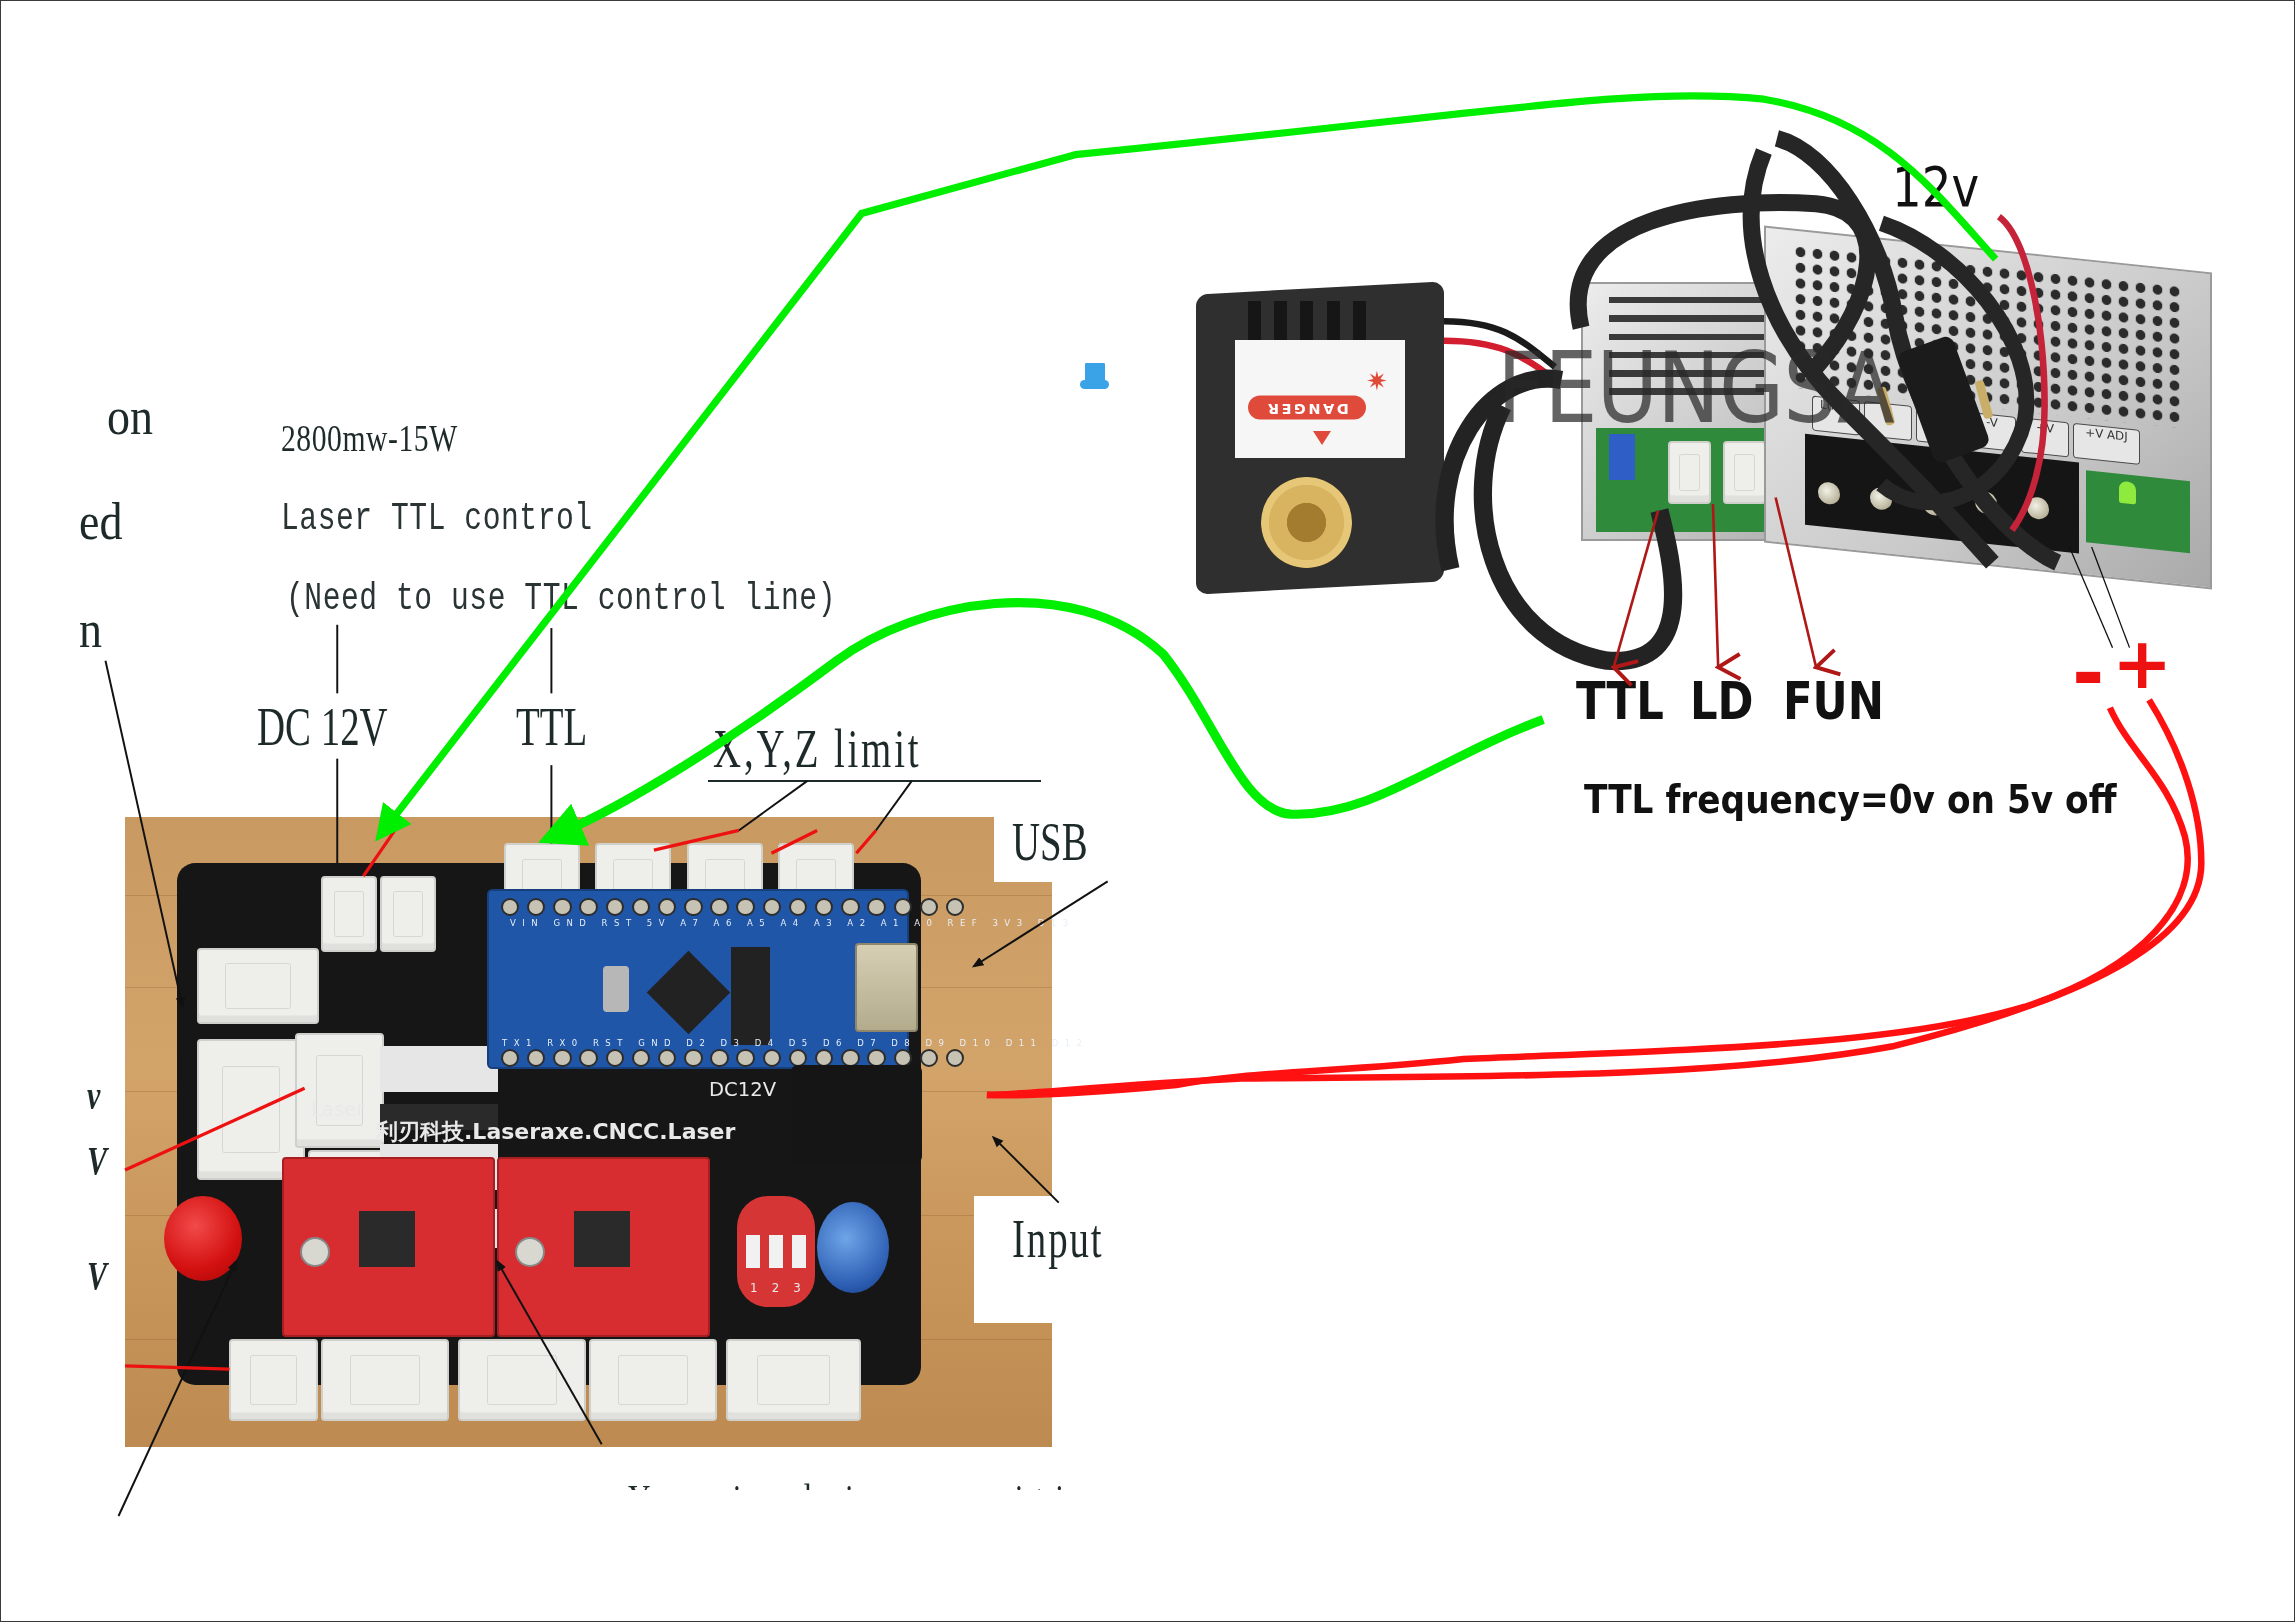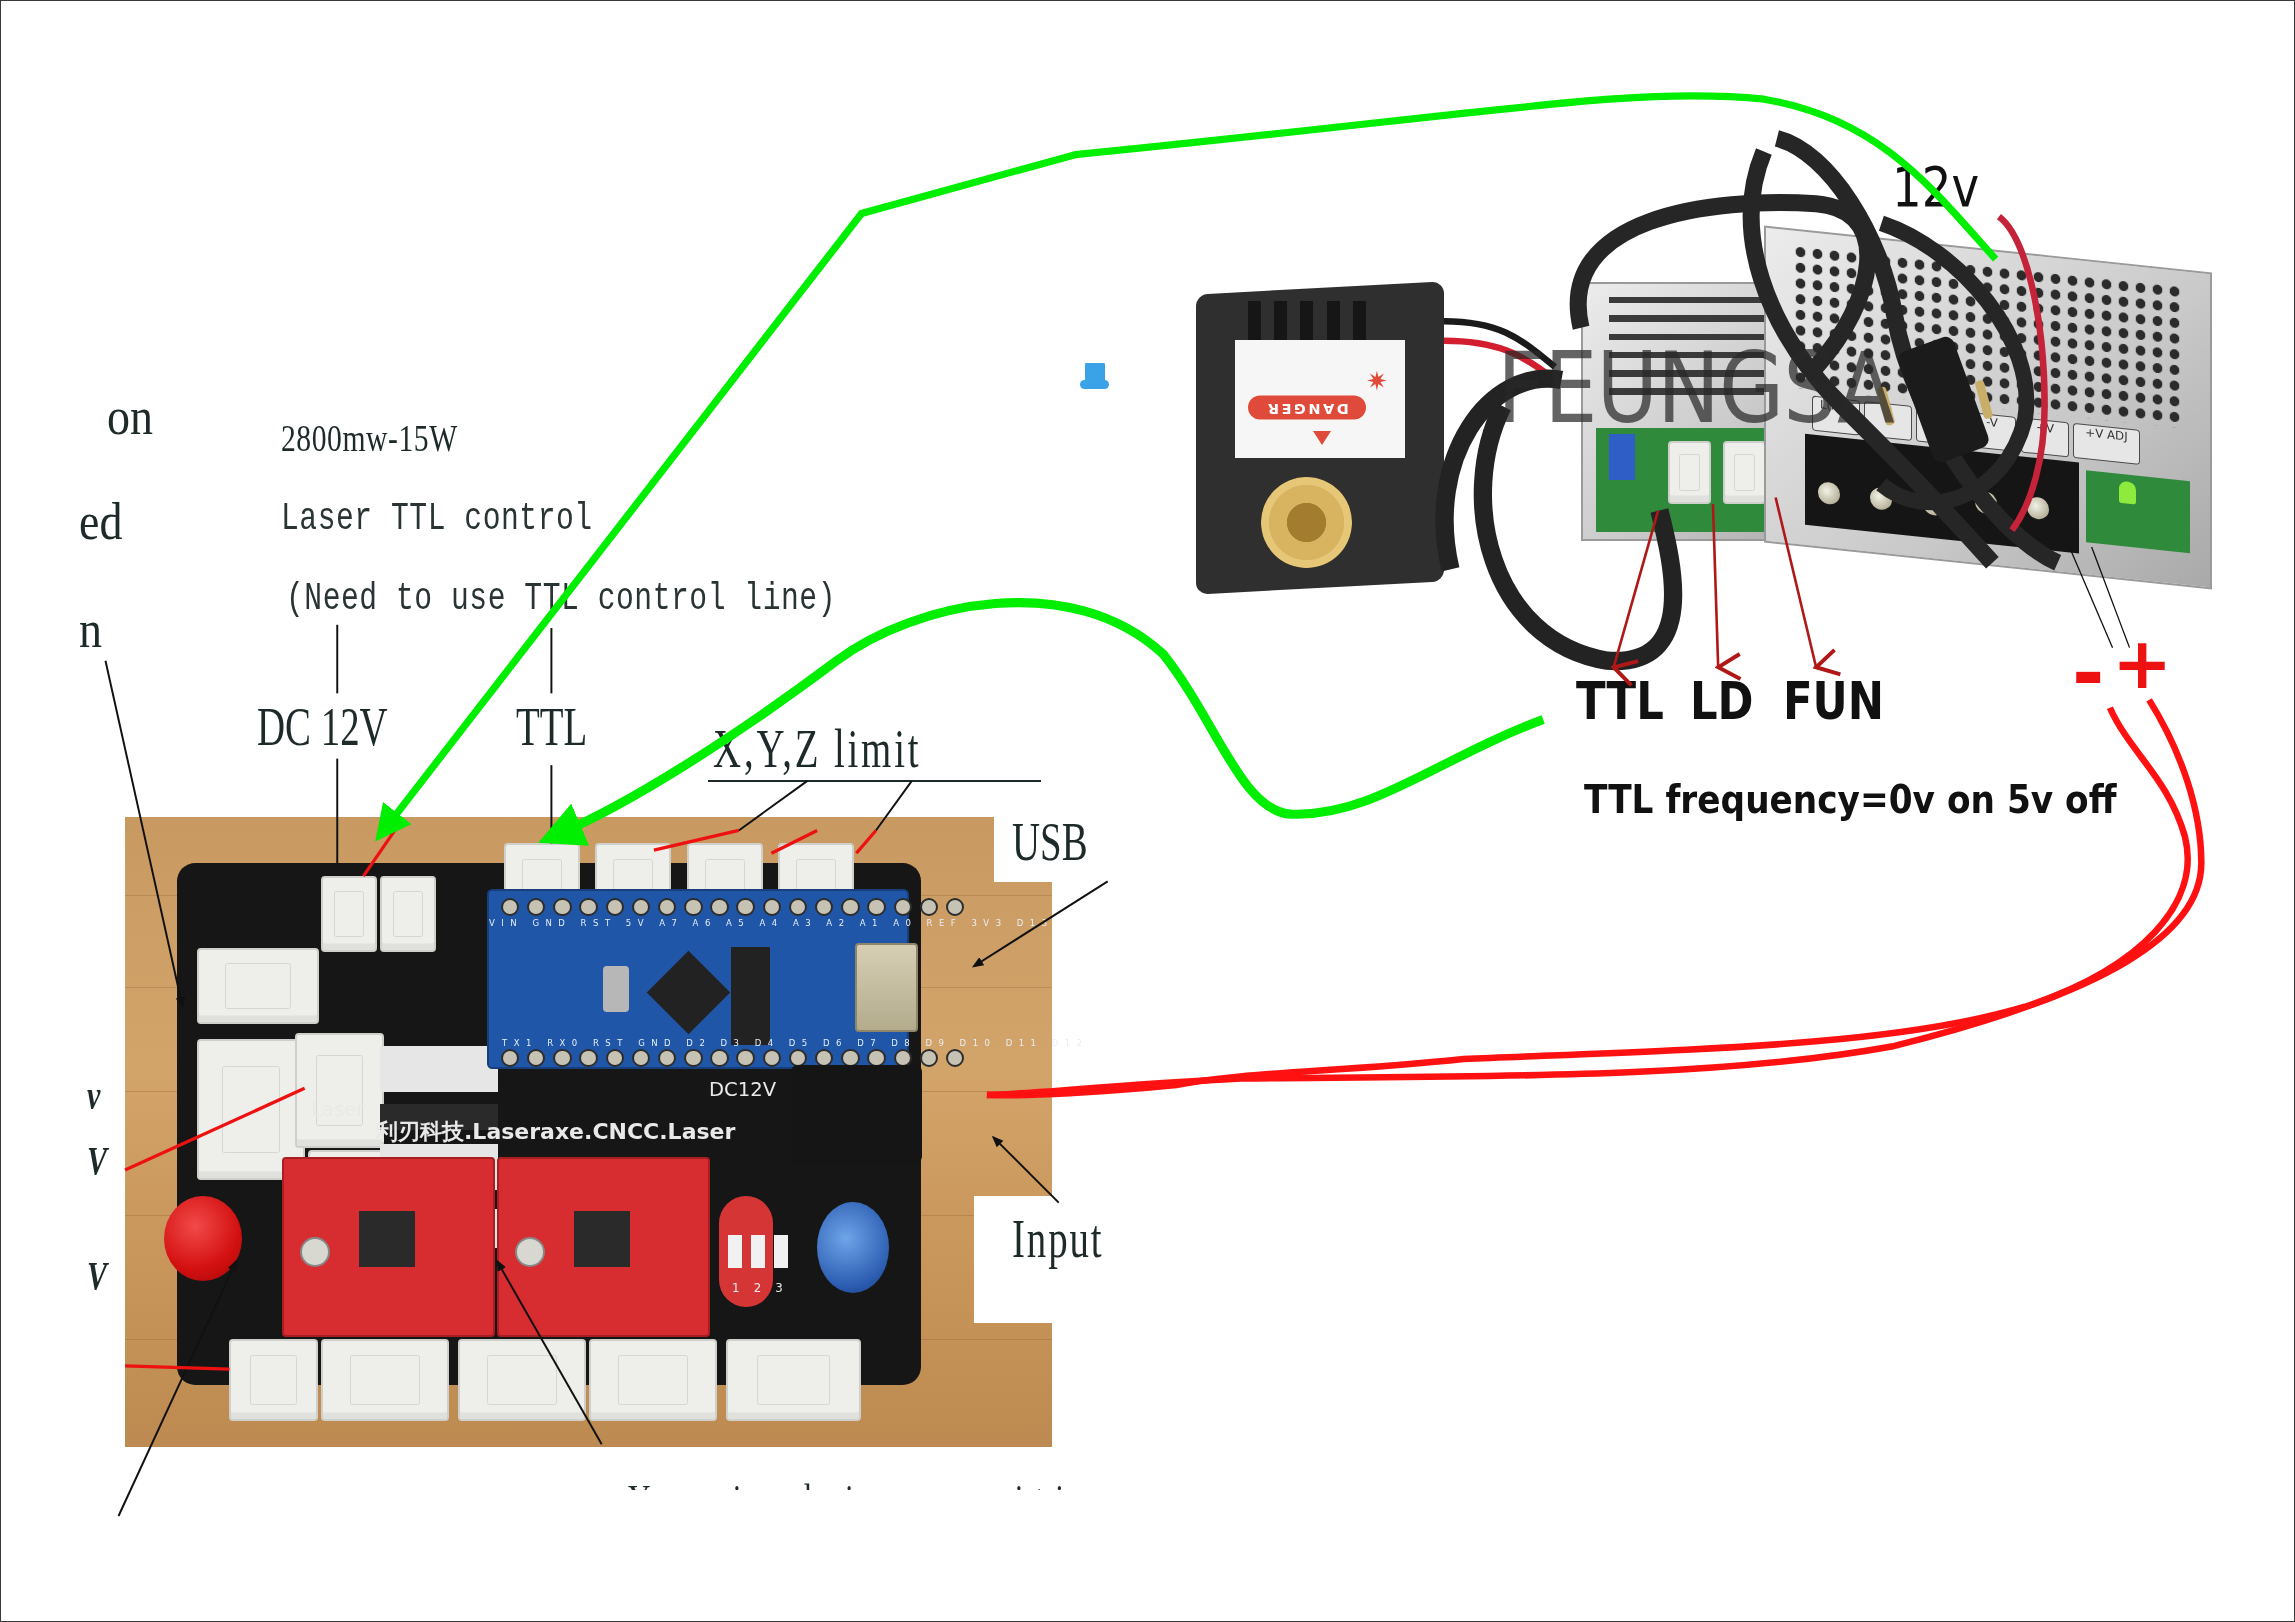--- a/index.html
+++ b/index.html
@@ -128,7 +128,7 @@
           <span class="pin"></span>
           <span class="pin"></span>
       </div>
-      <div class="pin-label" style="left:0; top:27.4px;">VIN GND RST 5V A7 A6 A5 A4 A3 A2 A1 A0 REF 3V3 D13</div>
+      <div class="pin-label" style="left:21px; top:27.4px;">VIN GND RST 5V A7 A6 A5 A4 A3 A2 A1 A0 REF 3V3 D13</div>
       <div class="chip" style="left:170px; top:72px; width:59px; height:59px; transform:rotate(45deg);"></div>
       <div class="chip" style="left:242px; top:56px; width:39px; height:98px;"></div>
       <div class="abs" style="left:114px; top:75px; width:26px; height:46px; background:#b7b7b7; border-radius:3.9px;"></div>

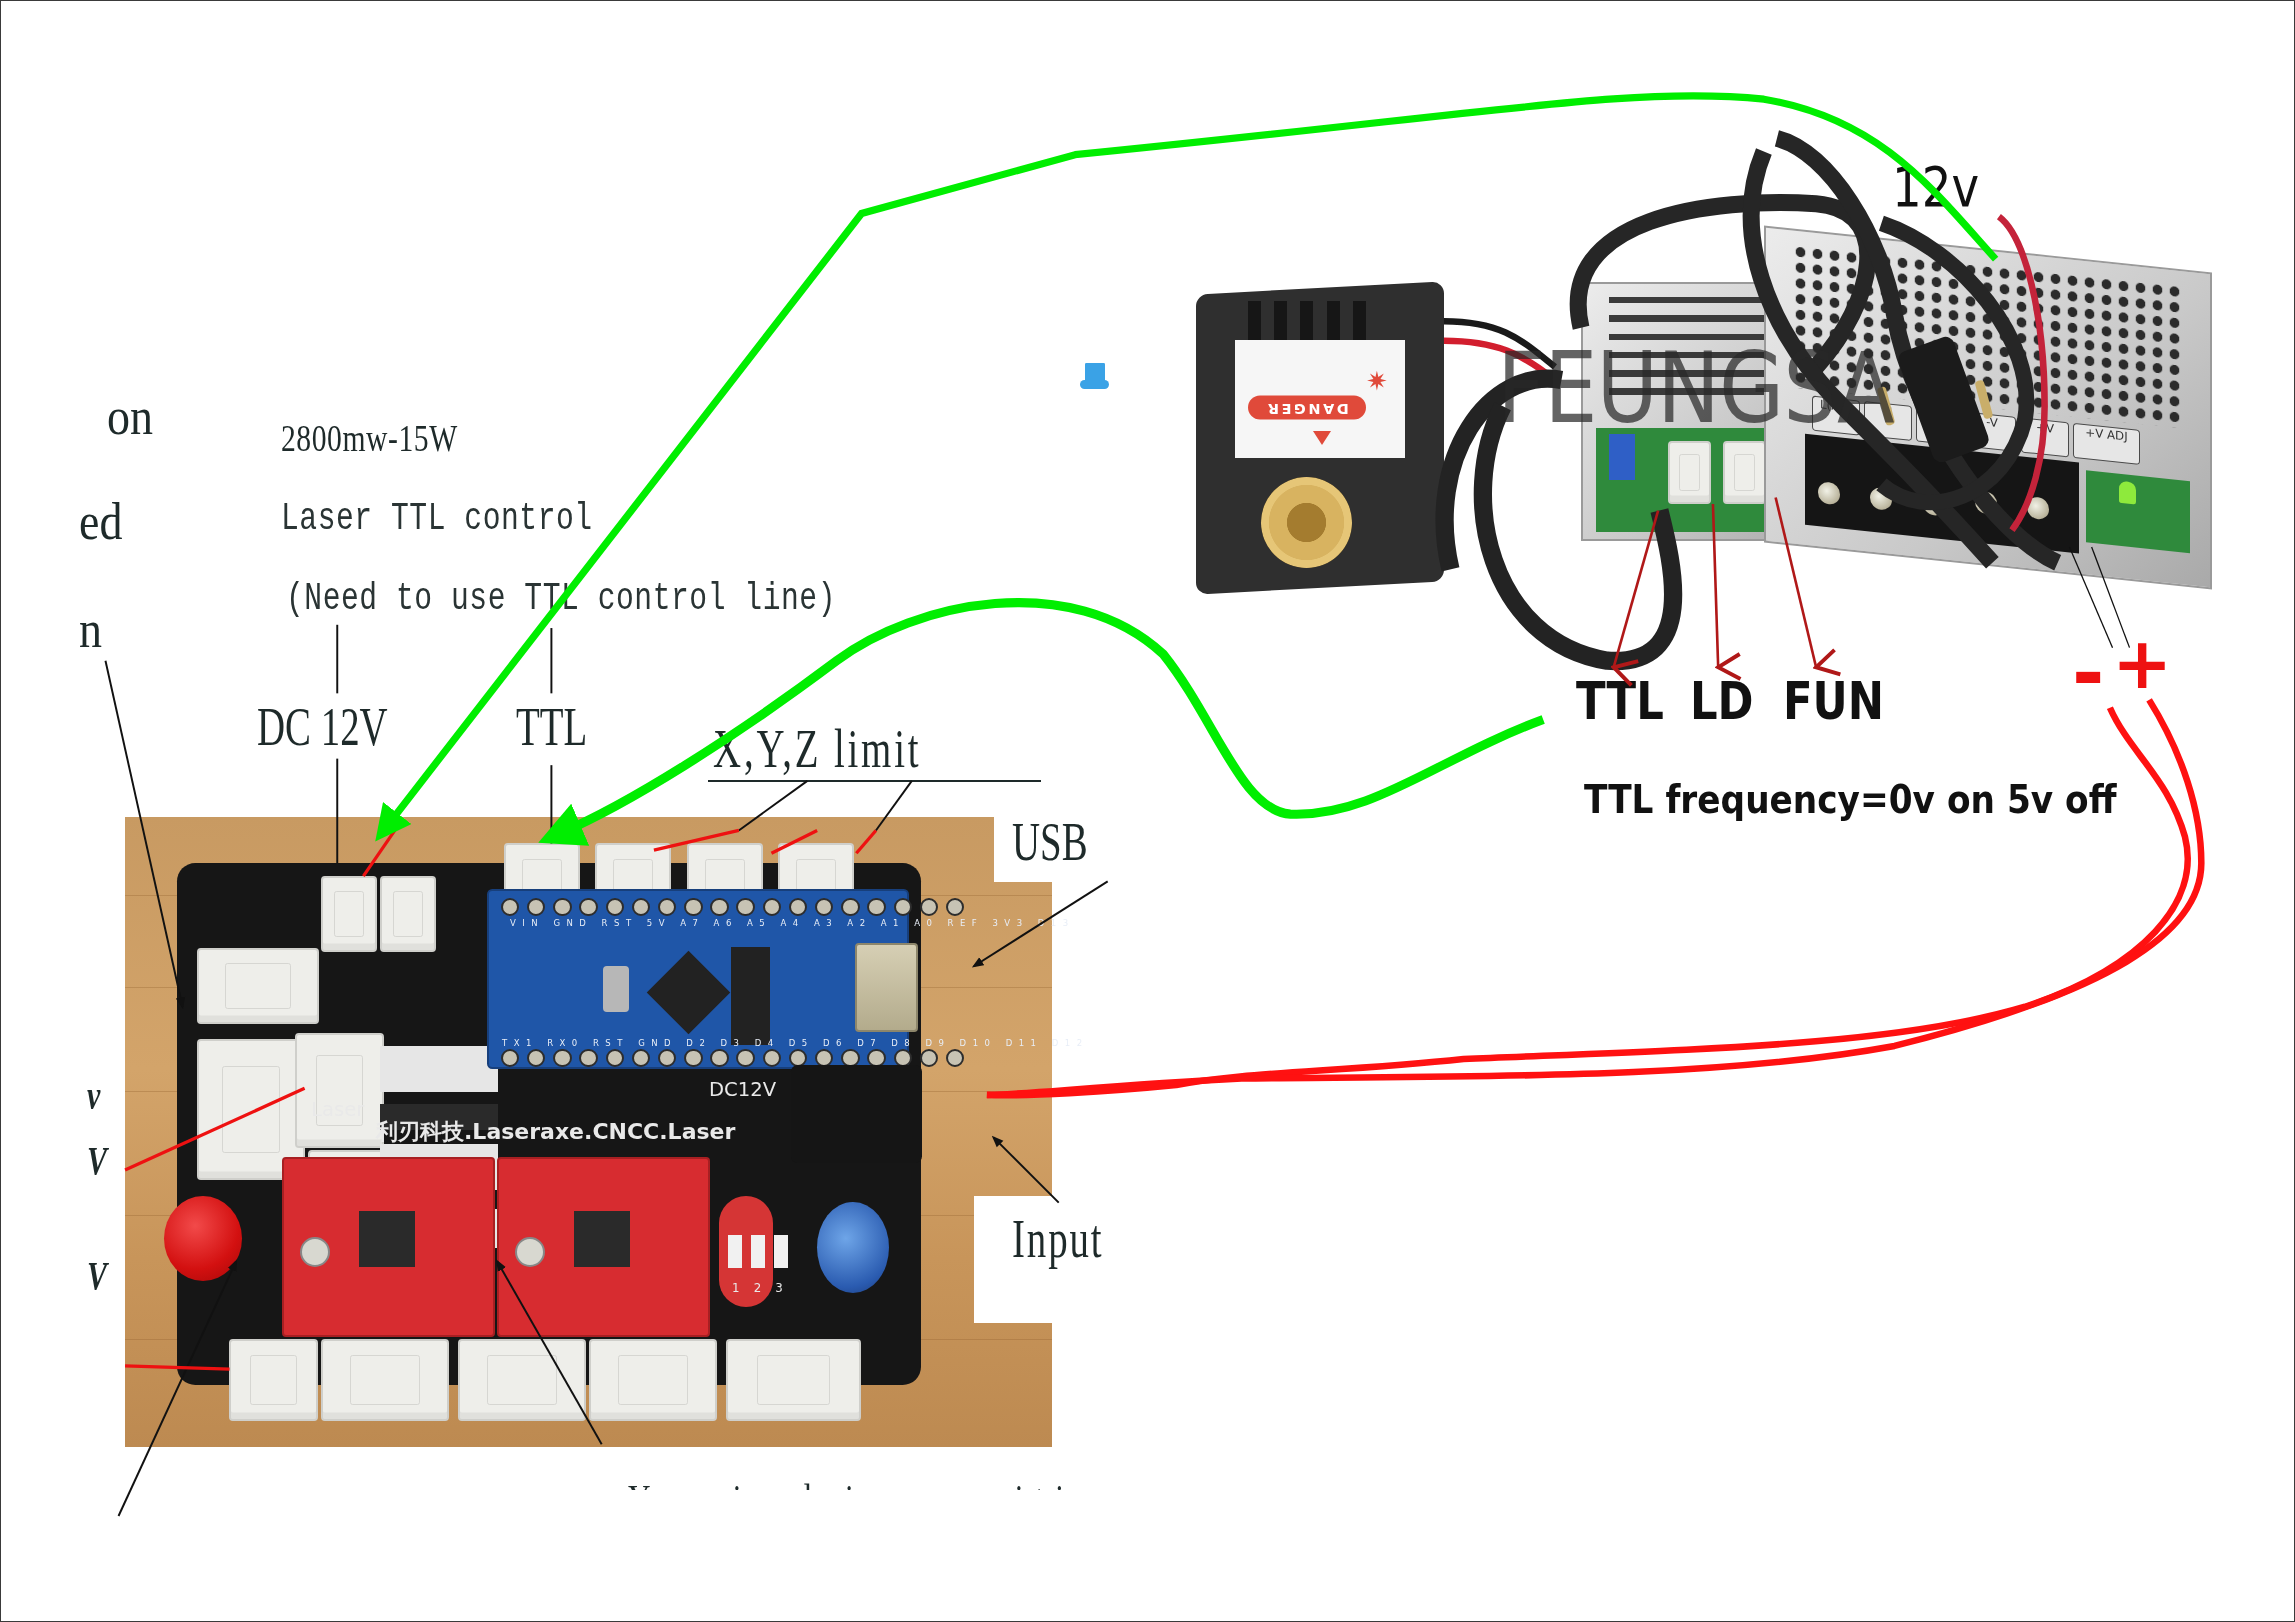--- a/index.html
+++ b/index.html
@@ -170,7 +170,7 @@
       <div class="driver-pot" style="left:16.3px; top:78px;"></div>
     </div>
 
-    <div class="dip" style="left:594px; top:379px; width:54px; height:111px;border-radius:31px;">
+    <div class="dip" style="left:612px; top:379px; width:78px; height:111px;border-radius:31px;">
       <div class="dip-sw" style="left:9.1px; top:39px;"></div>
       <div class="dip-sw" style="left:32px; top:39px;"></div>
       <div class="dip-sw" style="left:55px; top:39px;"></div>

